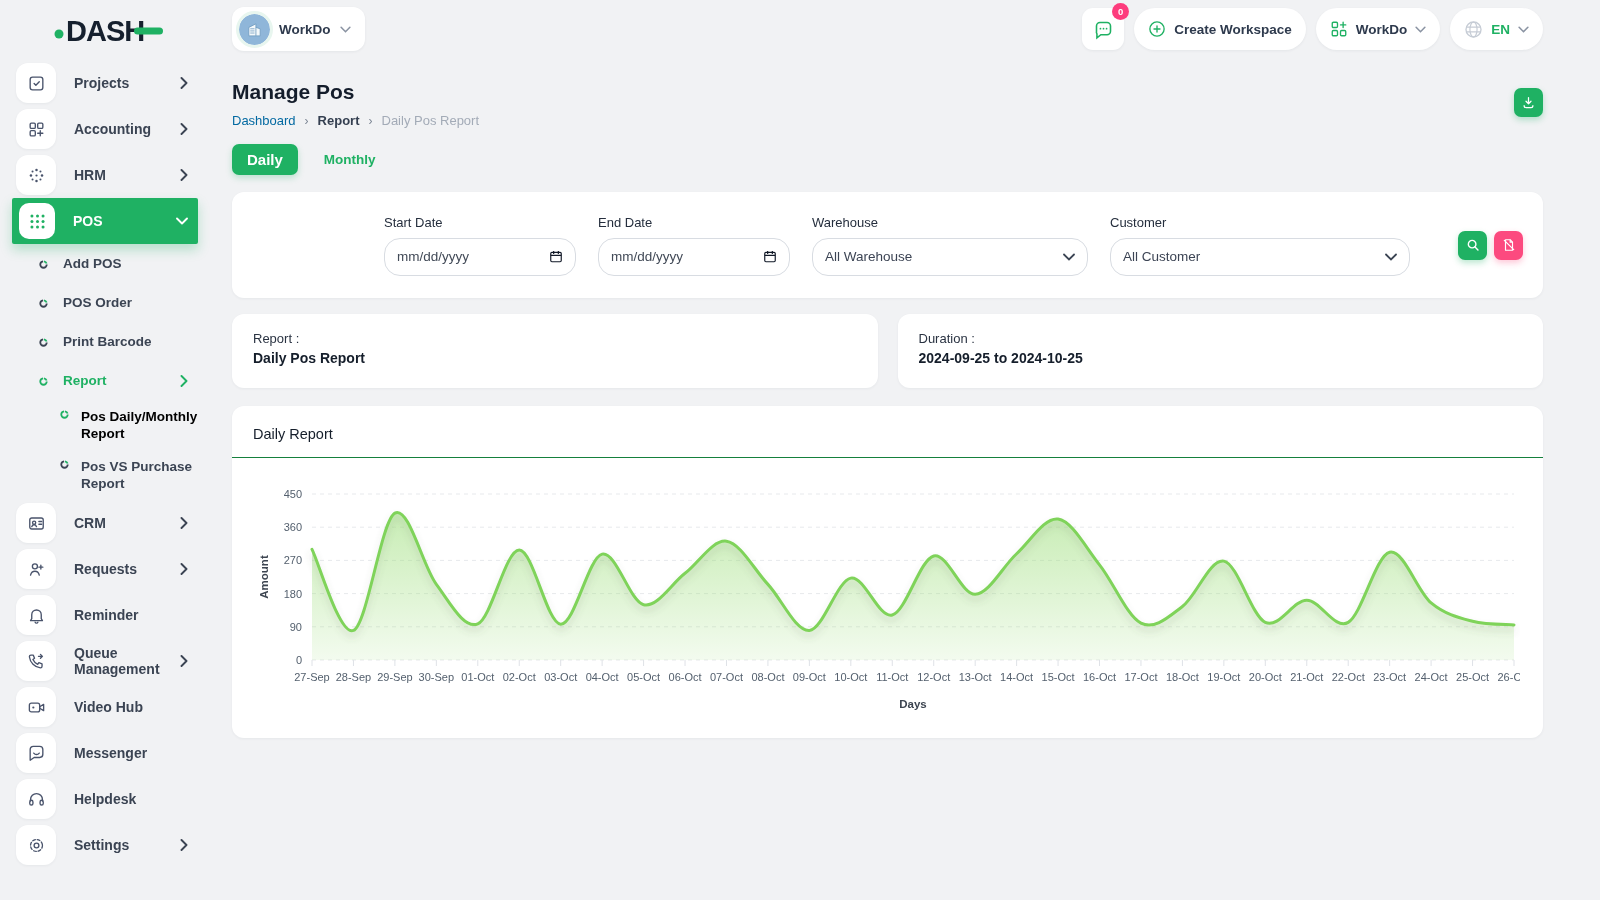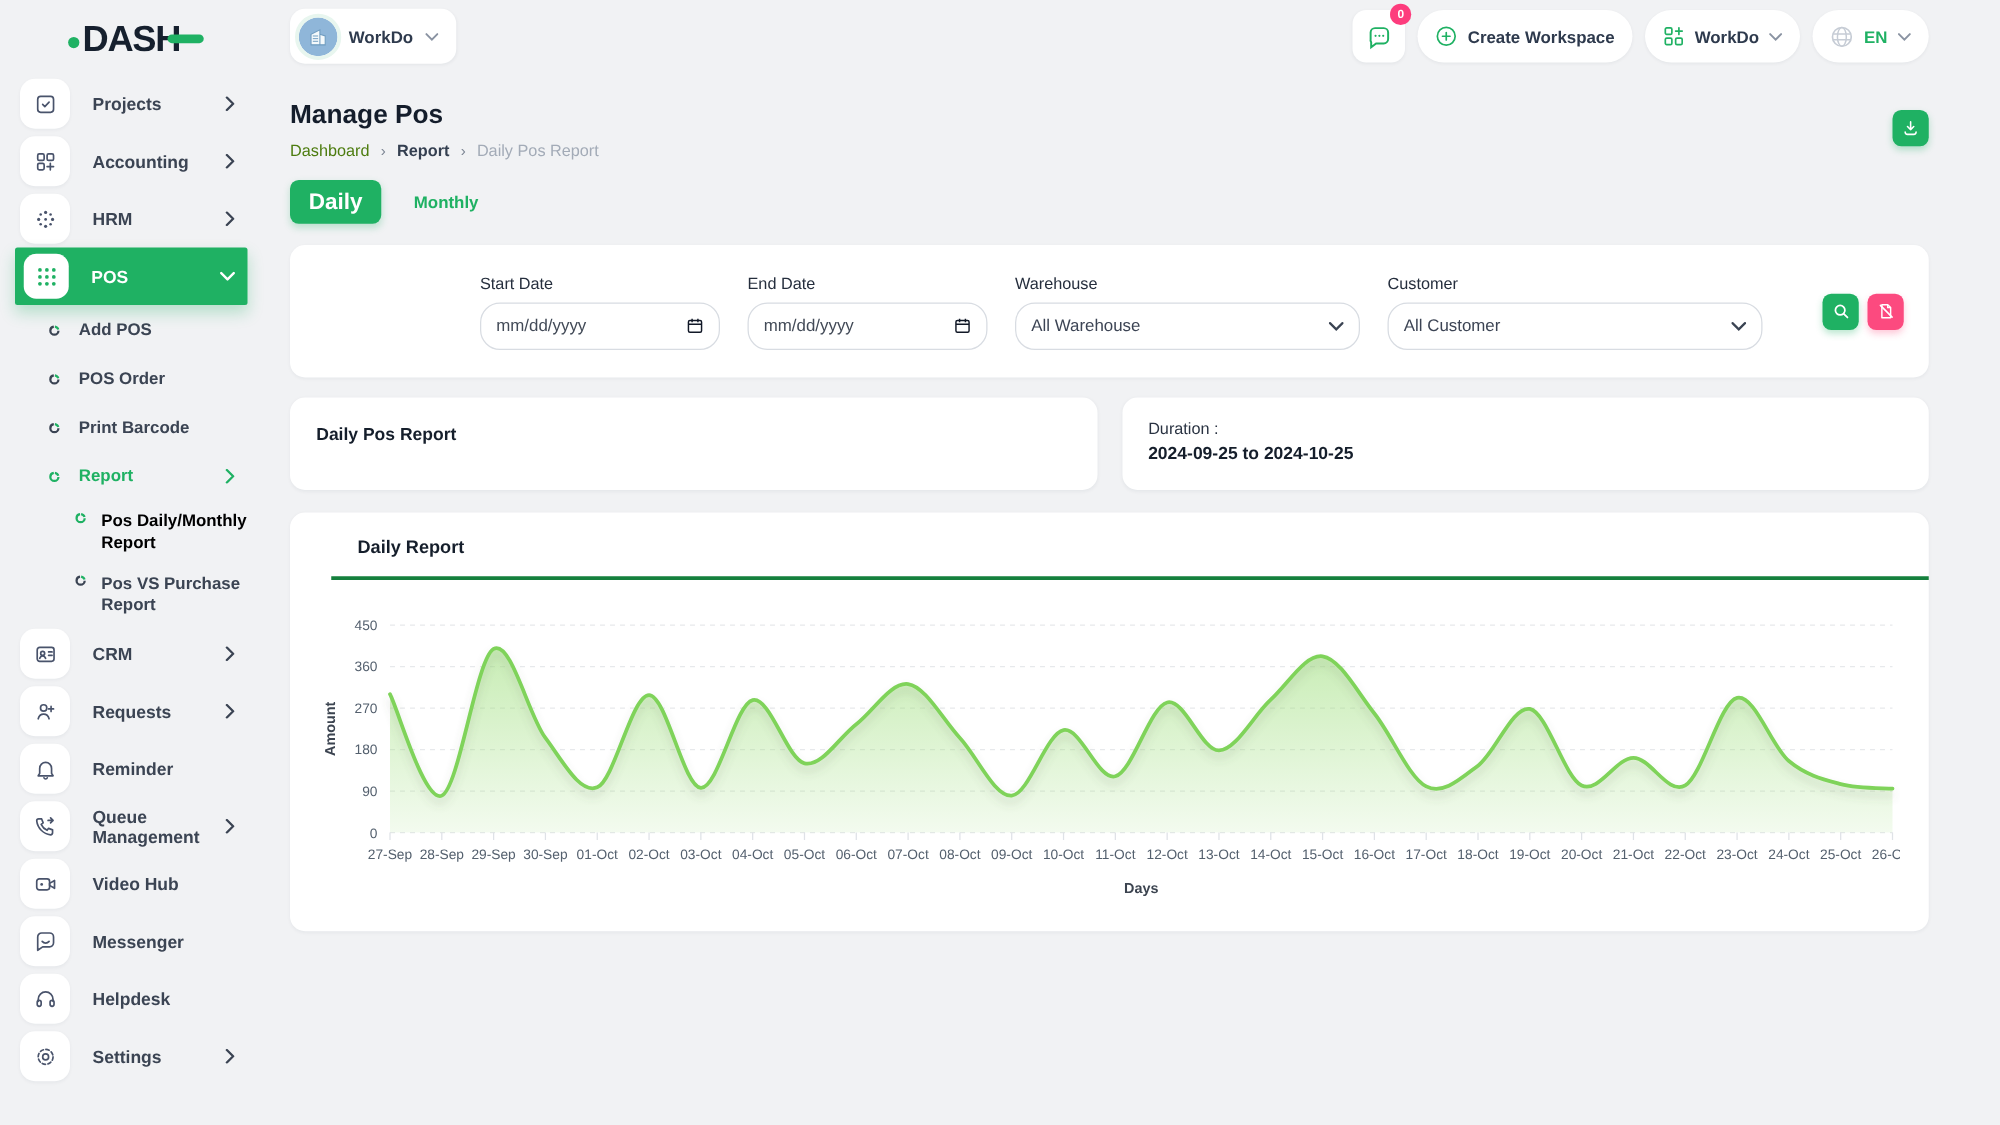--- a/index.html
+++ b/index.html
@@ -47,7 +47,7 @@
   .page-head { display:flex; align-items:flex-start; margin-top:22px; }
   .page-title { font-size:21px; font-weight:700; color:#141d2b; }
   .breadcrumb { display:flex; align-items:center; gap:9px; margin-top:9px; font-size:13px; }
-  .bc-link { color:#4d7c0f; cursor:pointer; }
+  .bc-link { color:#0369a1; cursor:pointer; }
   .bc-mid { color:#343f50; font-weight:600; cursor:pointer; }
   .bc-cur { color:#a3abb7; }
   .bc-sep { color:#7d8694; font-size:12px; }

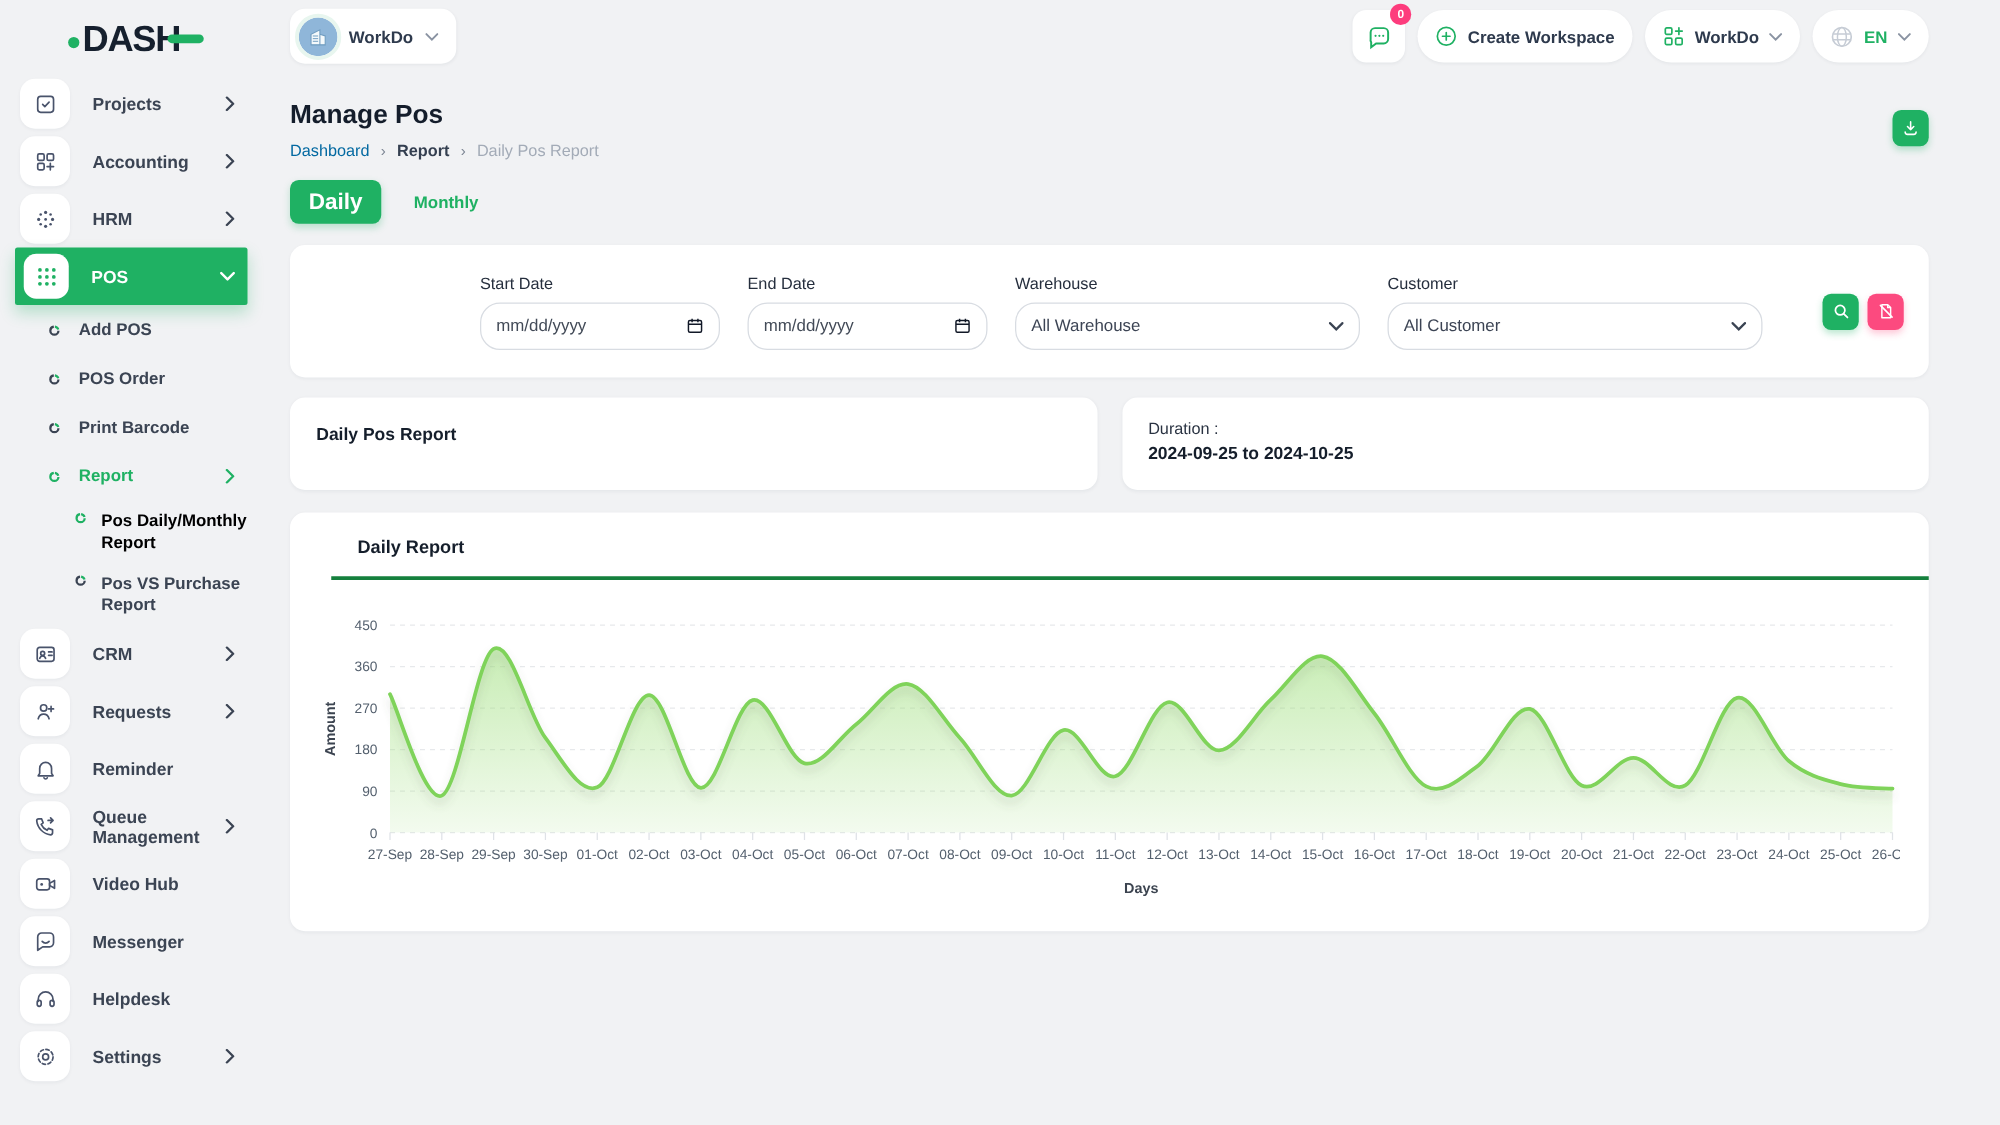--- a/index.html
+++ b/index.html
@@ -54,7 +54,7 @@
   .dl-btn { margin-left:auto; margin-top:8px; width:29px; height:29px; border-radius:7px; background:#1fb163; border:none;
             display:flex; align-items:center; justify-content:center; cursor:pointer; box-shadow:0 3px 6px rgba(31,177,99,.3); }
   .tabs { display:flex; align-items:center; gap:26px; margin-top:16px; }
-  .tab-active { background:#1fb163; color:#fff; font-size:18px; font-weight:600; border:none; border-radius:7px;
+  .tab-active { background:#1fb163; color:#fff; font-size:15px; font-weight:600; border:none; border-radius:7px;
                 padding:7px 15px; cursor:pointer; box-shadow:0 3px 6px rgba(31,177,99,.25); }
   .tab-plain { background:none; border:none; color:#1fb163; font-size:13.5px; font-weight:600; cursor:pointer; }
 

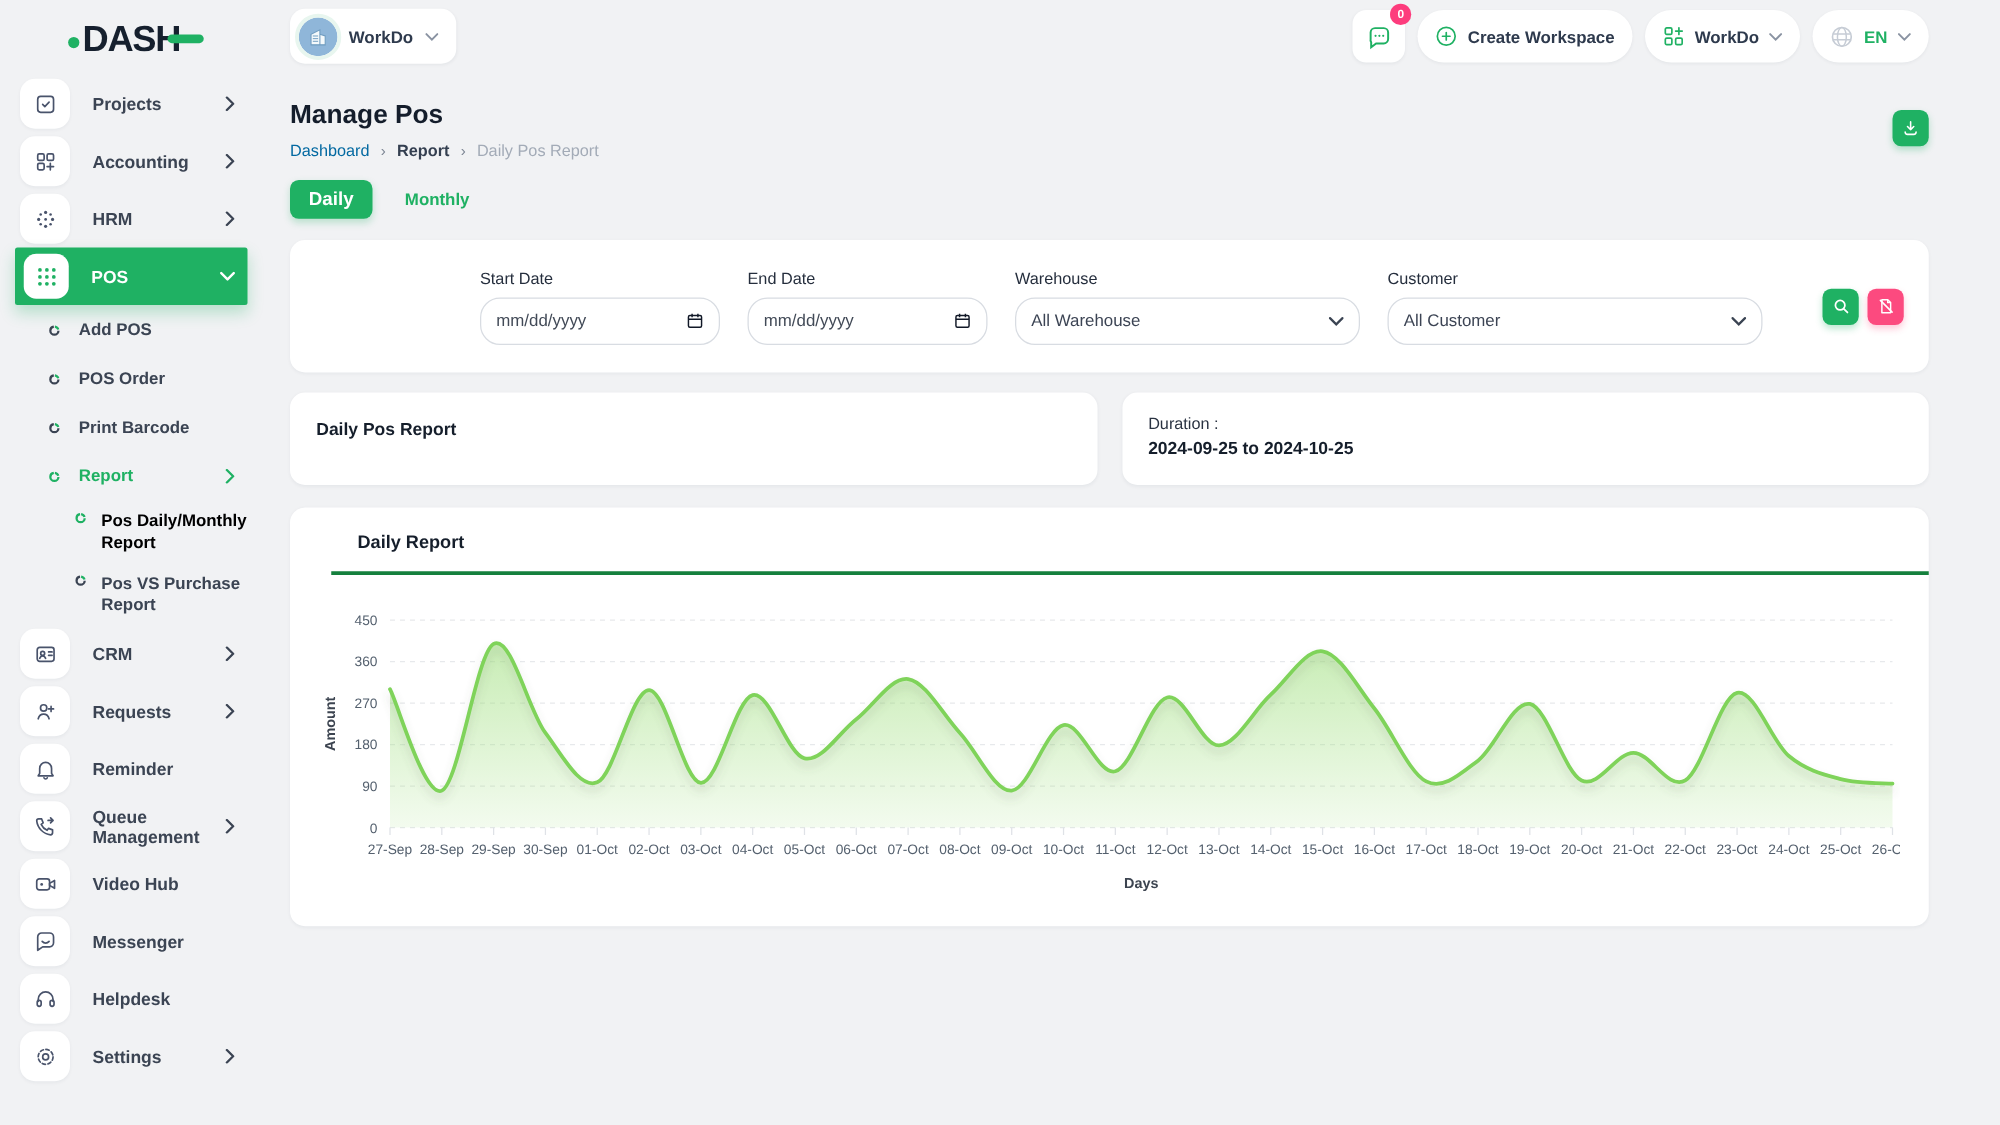--- a/index.html
+++ b/index.html
@@ -457,6 +457,7 @@
 
     <div class="info-row">
       <div class="card info-card">
+        <div class="ic-label">Report :</div>
         <div class="ic-value">Daily Pos Report</div>
       </div>
       <div class="card info-card">

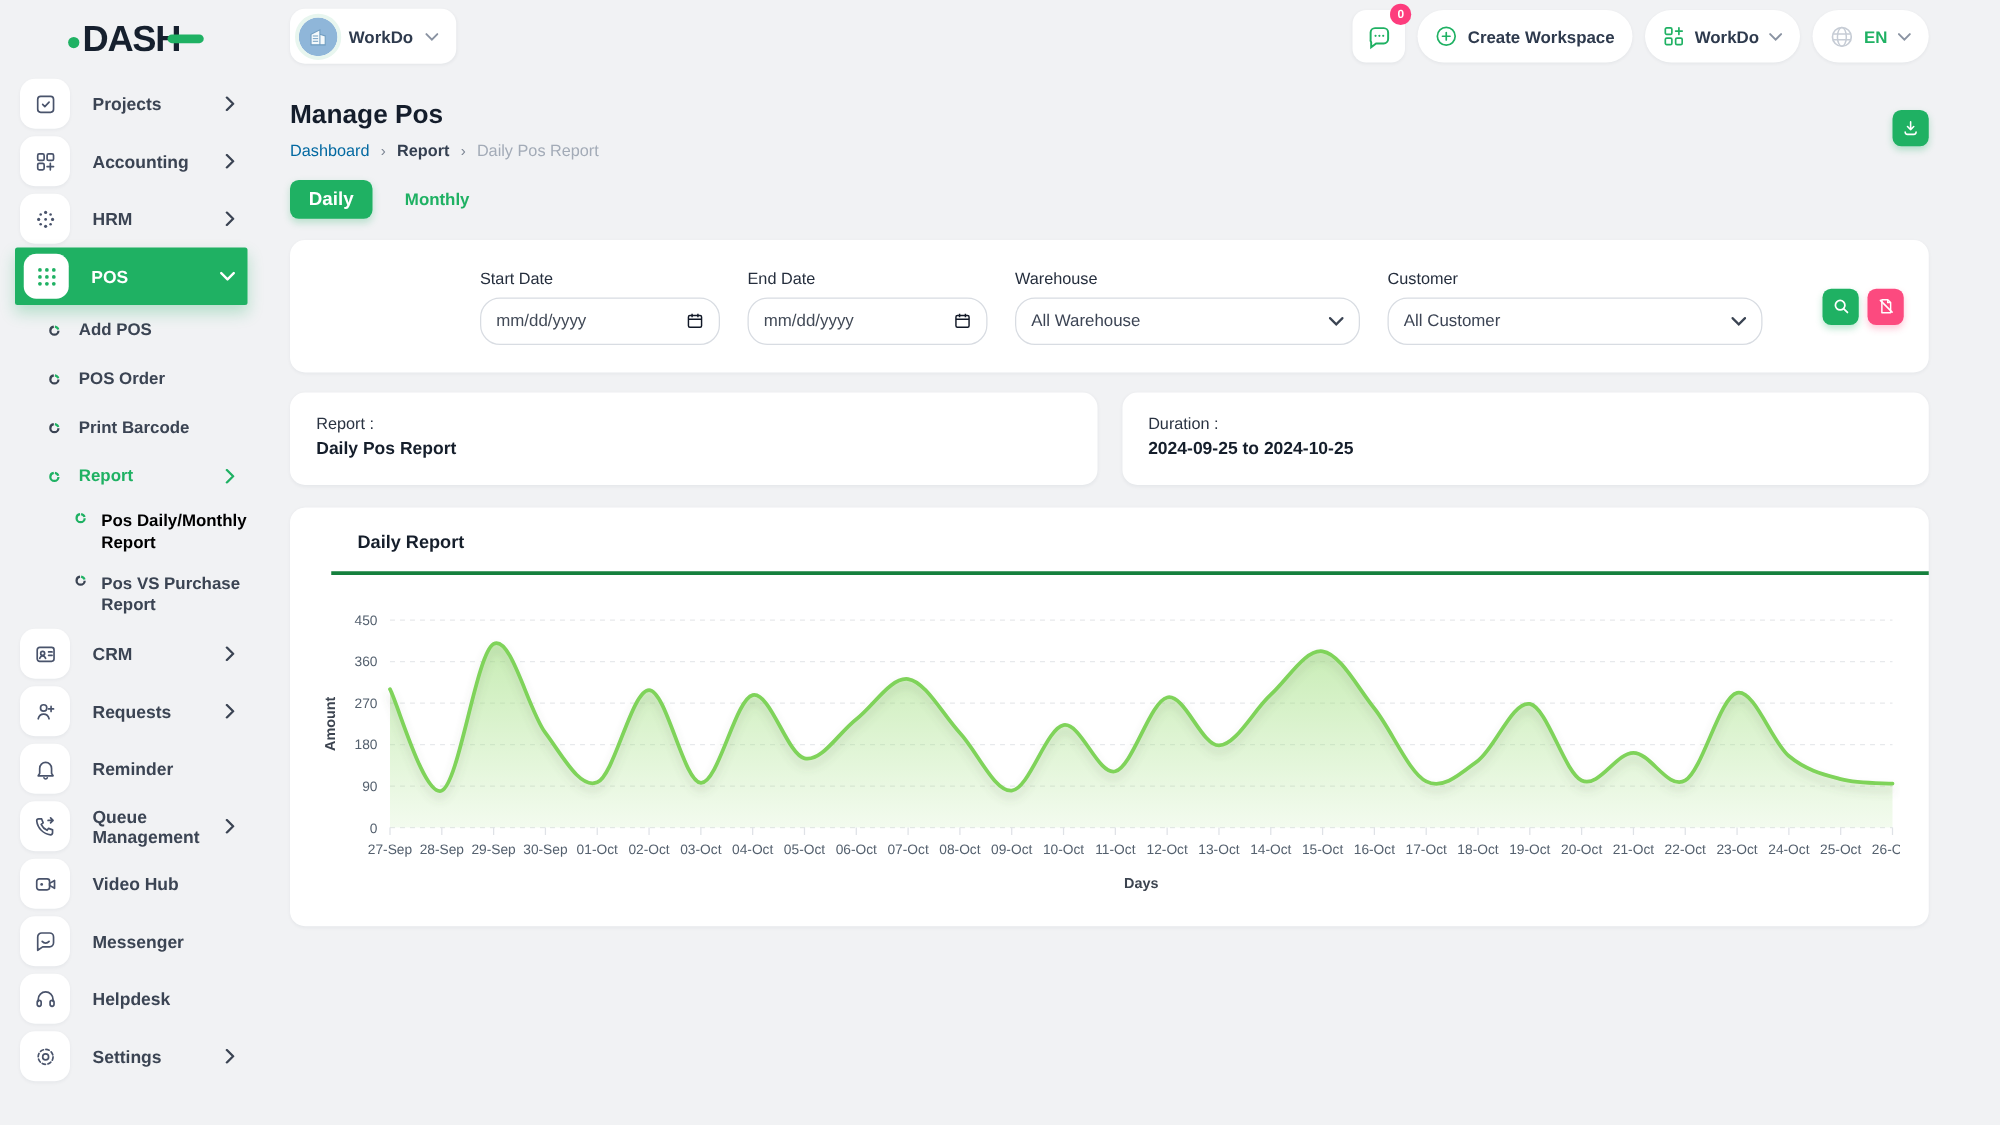--- a/index.html
+++ b/index.html
@@ -79,7 +79,7 @@
   .ic-value { font-size:14px; font-weight:700; color:#151e2b; margin-top:4px; }
 
   .chart-card { margin-top:18px; padding-bottom:14px; }
-  .chart-head { padding:20px 21px 15px; font-size:14.5px; font-weight:700; color:#151e2b; border-bottom:3px solid #15803d;margin-left:33px; }
+  .chart-head { padding:20px 21px 15px; font-size:14.5px; font-weight:400; color:#151e2b; border-bottom:1px solid #15803d; }
   .chart-body { padding:10px 18px 0 22px; }
 </style>
 </head>

